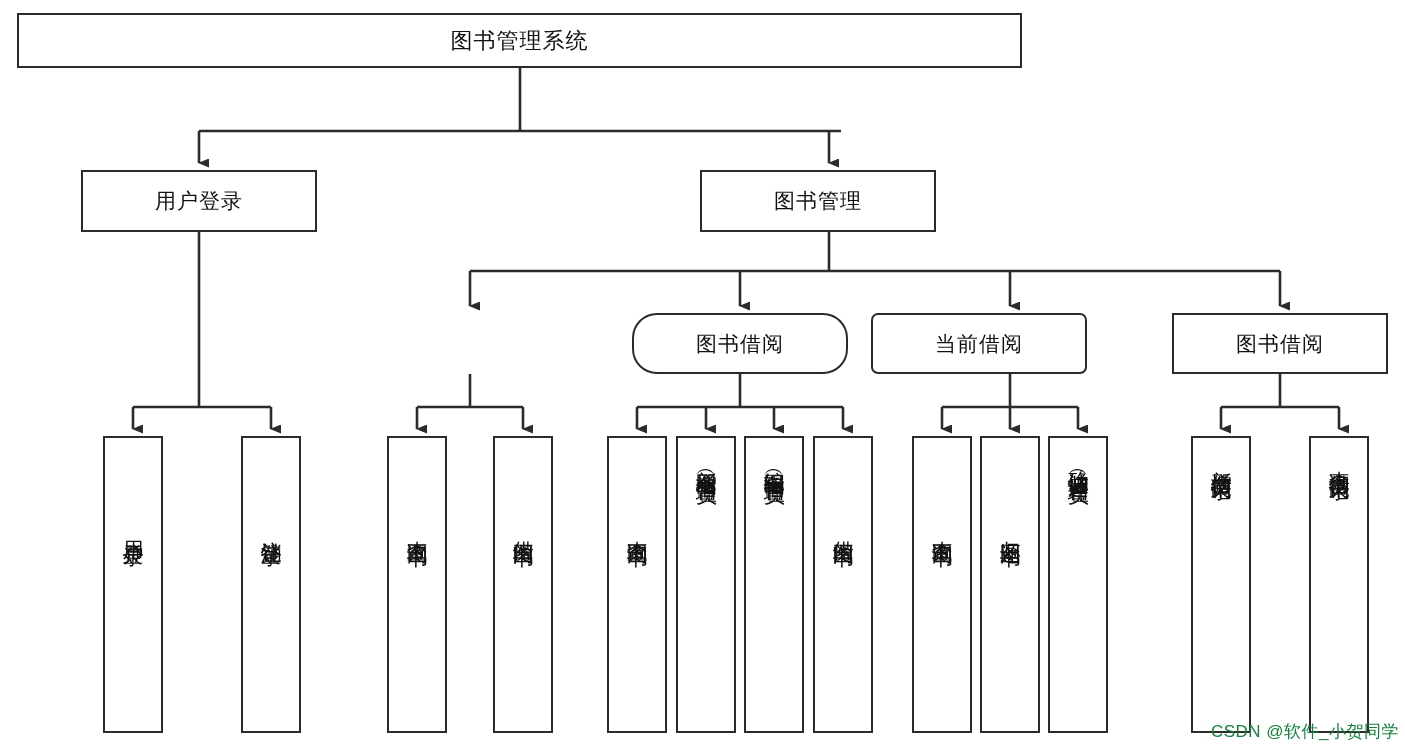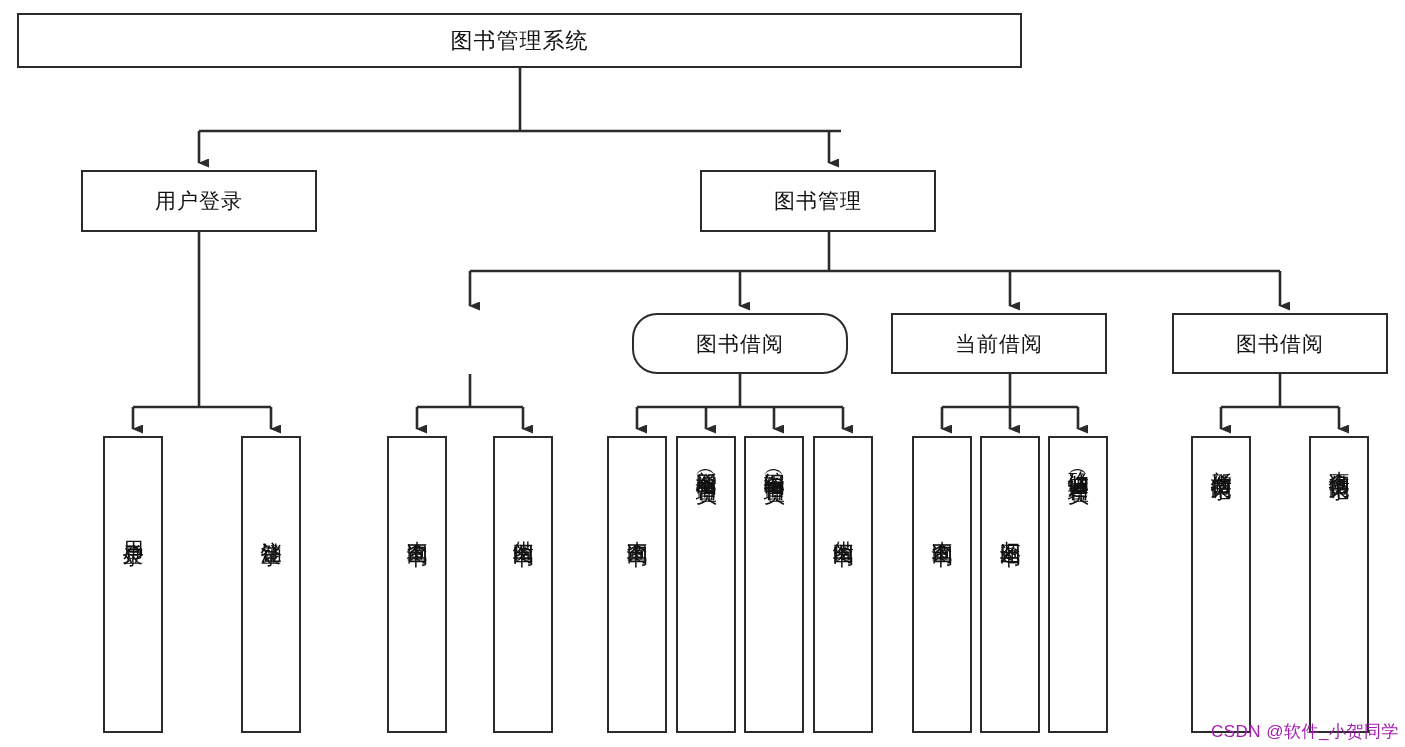--- a/index.html
+++ b/index.html
@@ -111,7 +111,7 @@
   <div class="node h" style="left:632px;top:313px;width:216px;height:61px;border-radius:25px;">
     <span>图书借阅</span>
   </div>
-  <div class="node h" style="left:891px;top:313px;width:216px;height:61px;">
+  <div class="node h" style="left:871px;top:313px;width:216px;height:61px;border-radius:7px;">
     <span>当前借阅</span>
   </div>
   <div class="node h" style="left:1172px;top:313px;width:216px;height:61px;">

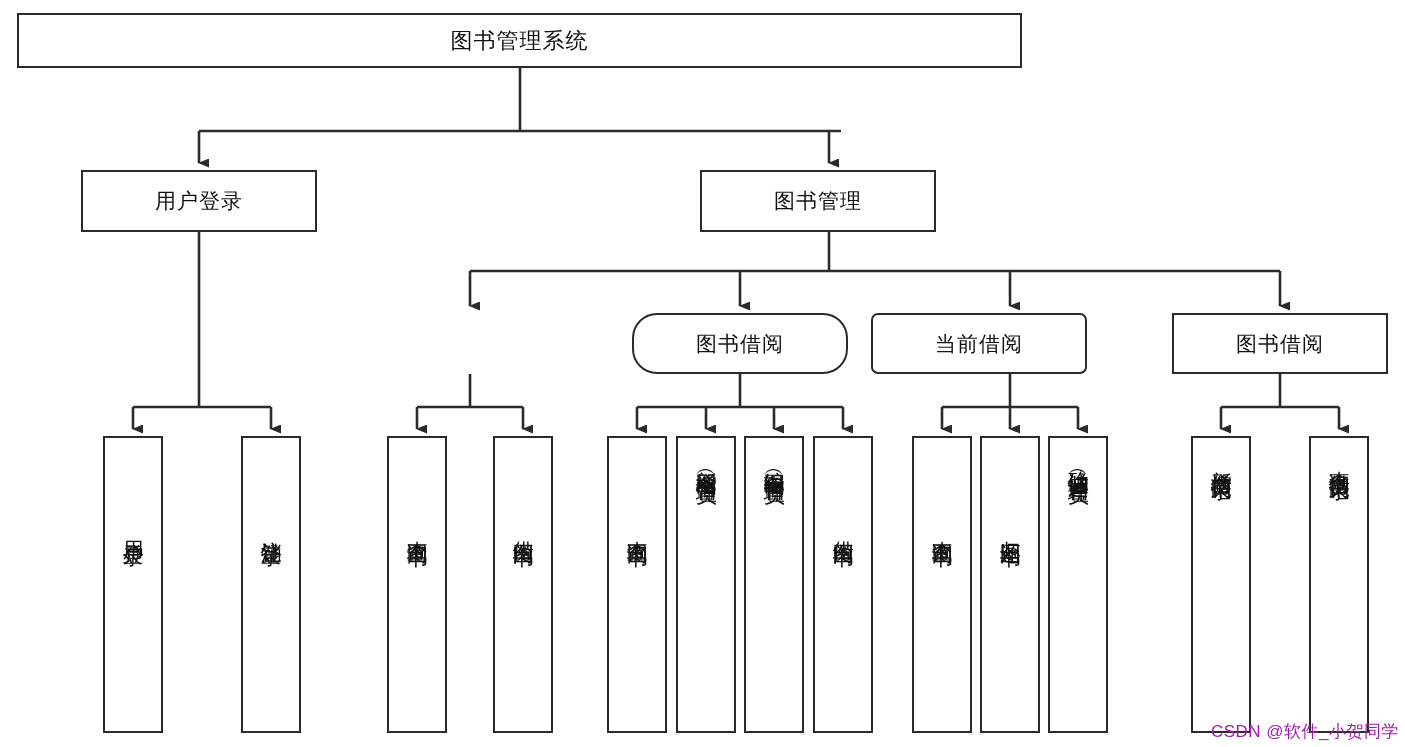--- a/index.html
+++ b/index.html
@@ -38,7 +38,7 @@
   .leaf.center .vtext{ margin-top:70px; }
   #watermark{
     position:absolute;right:6px;bottom:4px;
-    font-size:17px;color:#a21caf;letter-spacing:0.5px;
+    font-size:17px;color:#15803d;letter-spacing:0.5px;
     white-space:nowrap;
   }
 </style>

